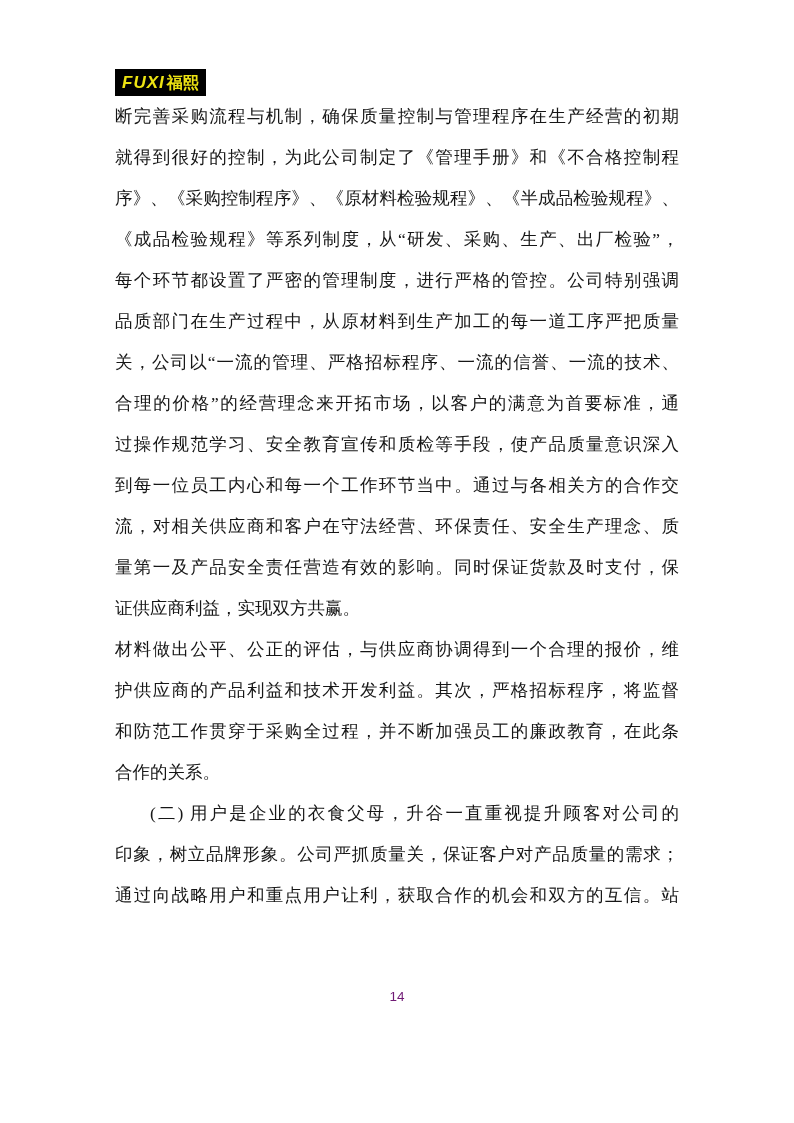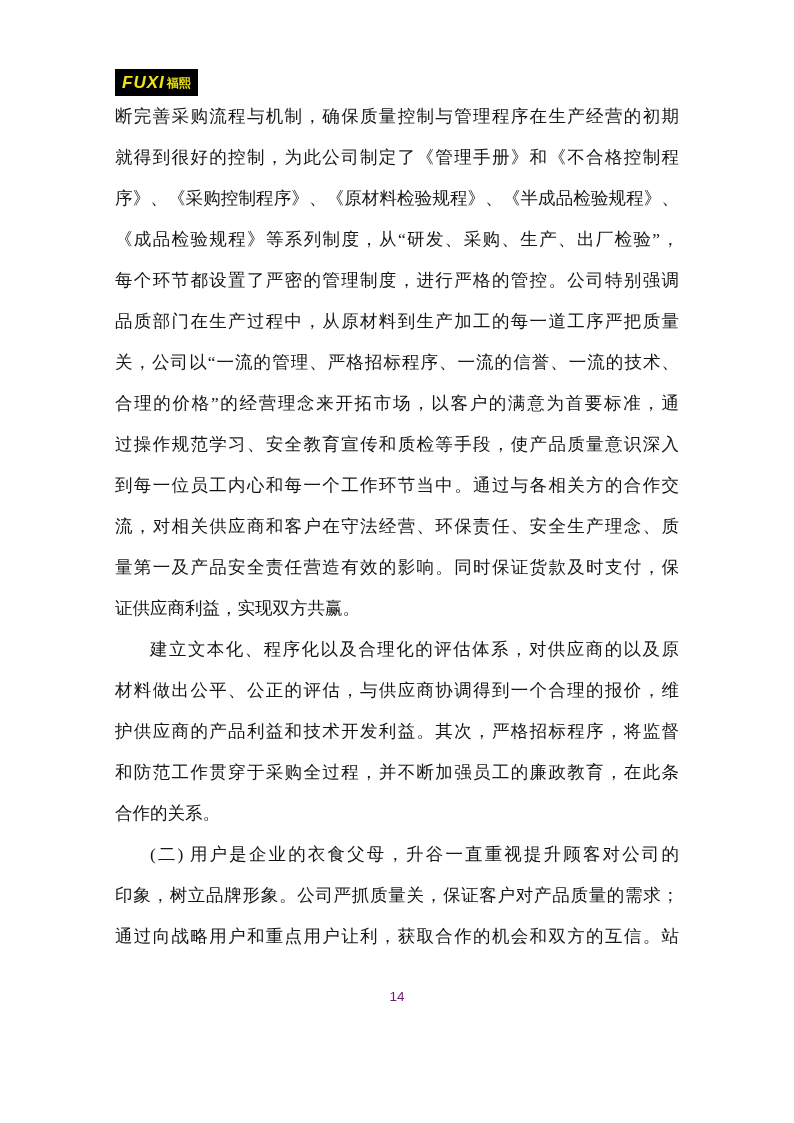--- a/index.html
+++ b/index.html
@@ -39,7 +39,7 @@
   .logo .cjk {
     font-family: "Liberation Sans", "DejaVu Sans", sans-serif;
     font-weight: bold;
-    font-size: 12px;
+    font-size: 16px;
     color: #ede312;
     line-height: 1;
     margin-left: 2px;

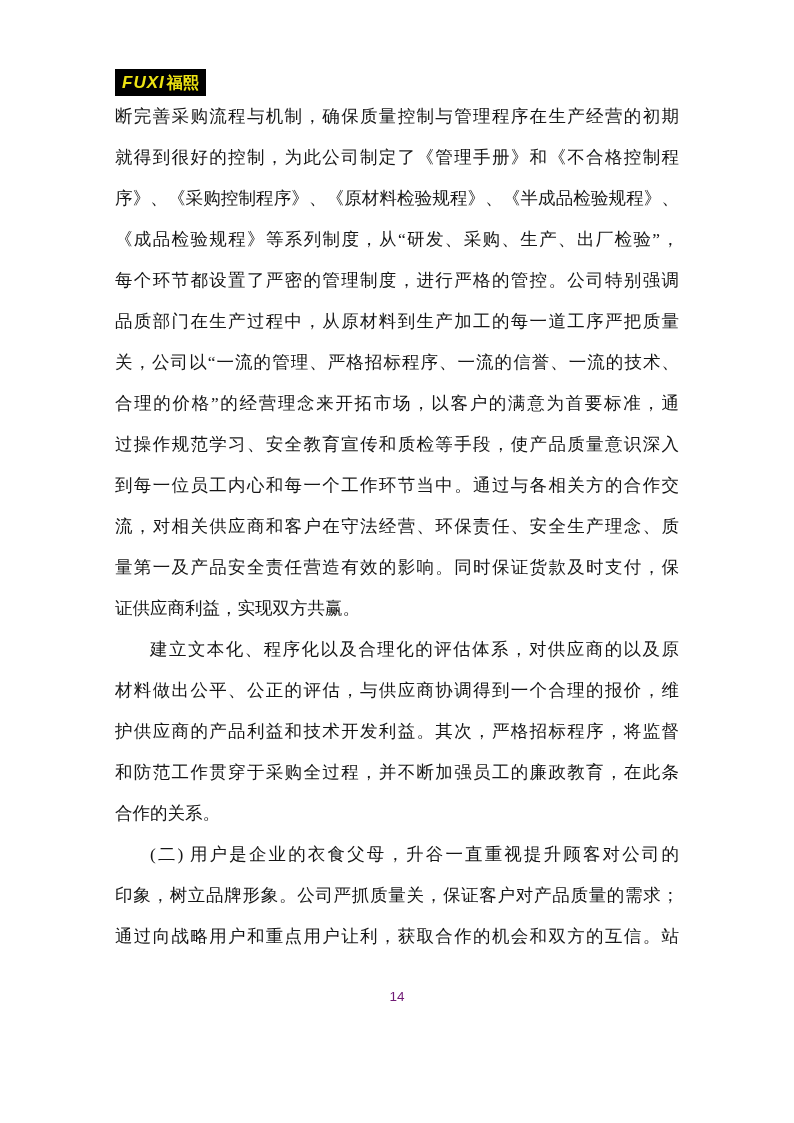--- a/index.html
+++ b/index.html
@@ -102,7 +102,6 @@
       <div class="line j">流，对相关供应商和客户在守法经营、环保责任、安全生产理念、质</div>
       <div class="line j">量第一及产品安全责任营造有效的影响。同时保证货款及时支付，保</div>
       <div class="line">证供应商利益，实现双方共赢。</div>
-      <div class="line j ind">建立文本化、程序化以及合理化的评估体系，对供应商的以及原</div>
       <div class="line j">材料做出公平、公正的评估，与供应商协调得到一个合理的报价，维</div>
       <div class="line j">护供应商的产品利益和技术开发利益。其次，严格招标程序，将监督</div>
       <div class="line j">和防范工作贯穿于采购全过程，并不断加强员工的廉政教育，在此条</div>

